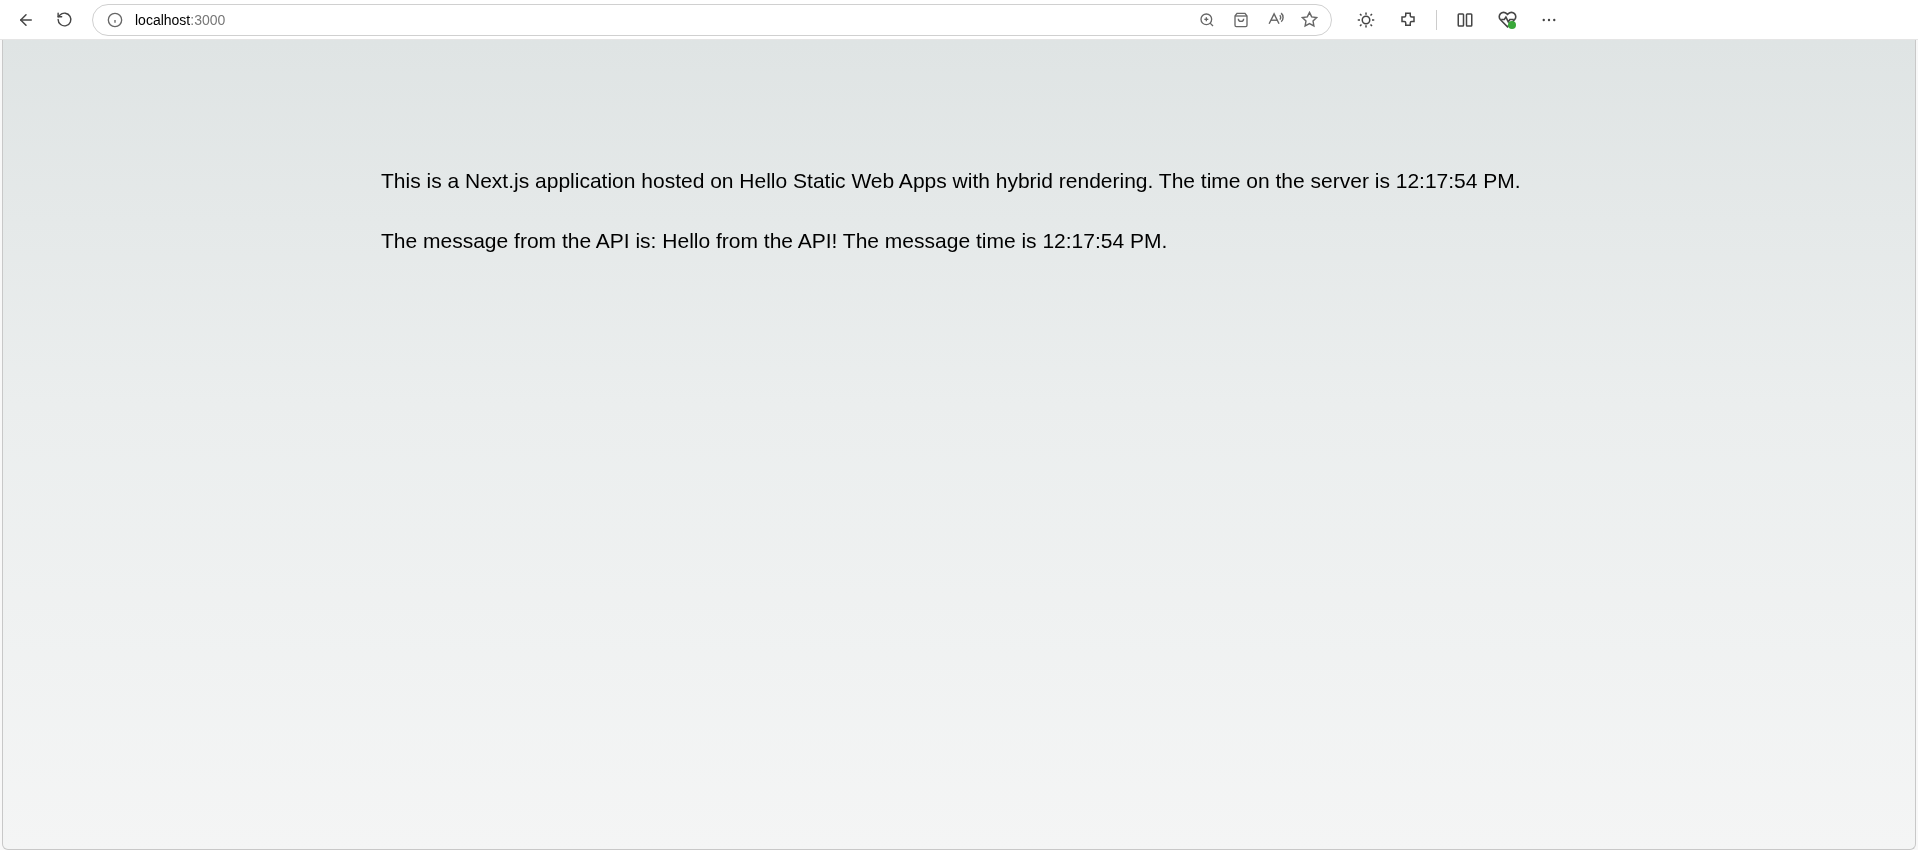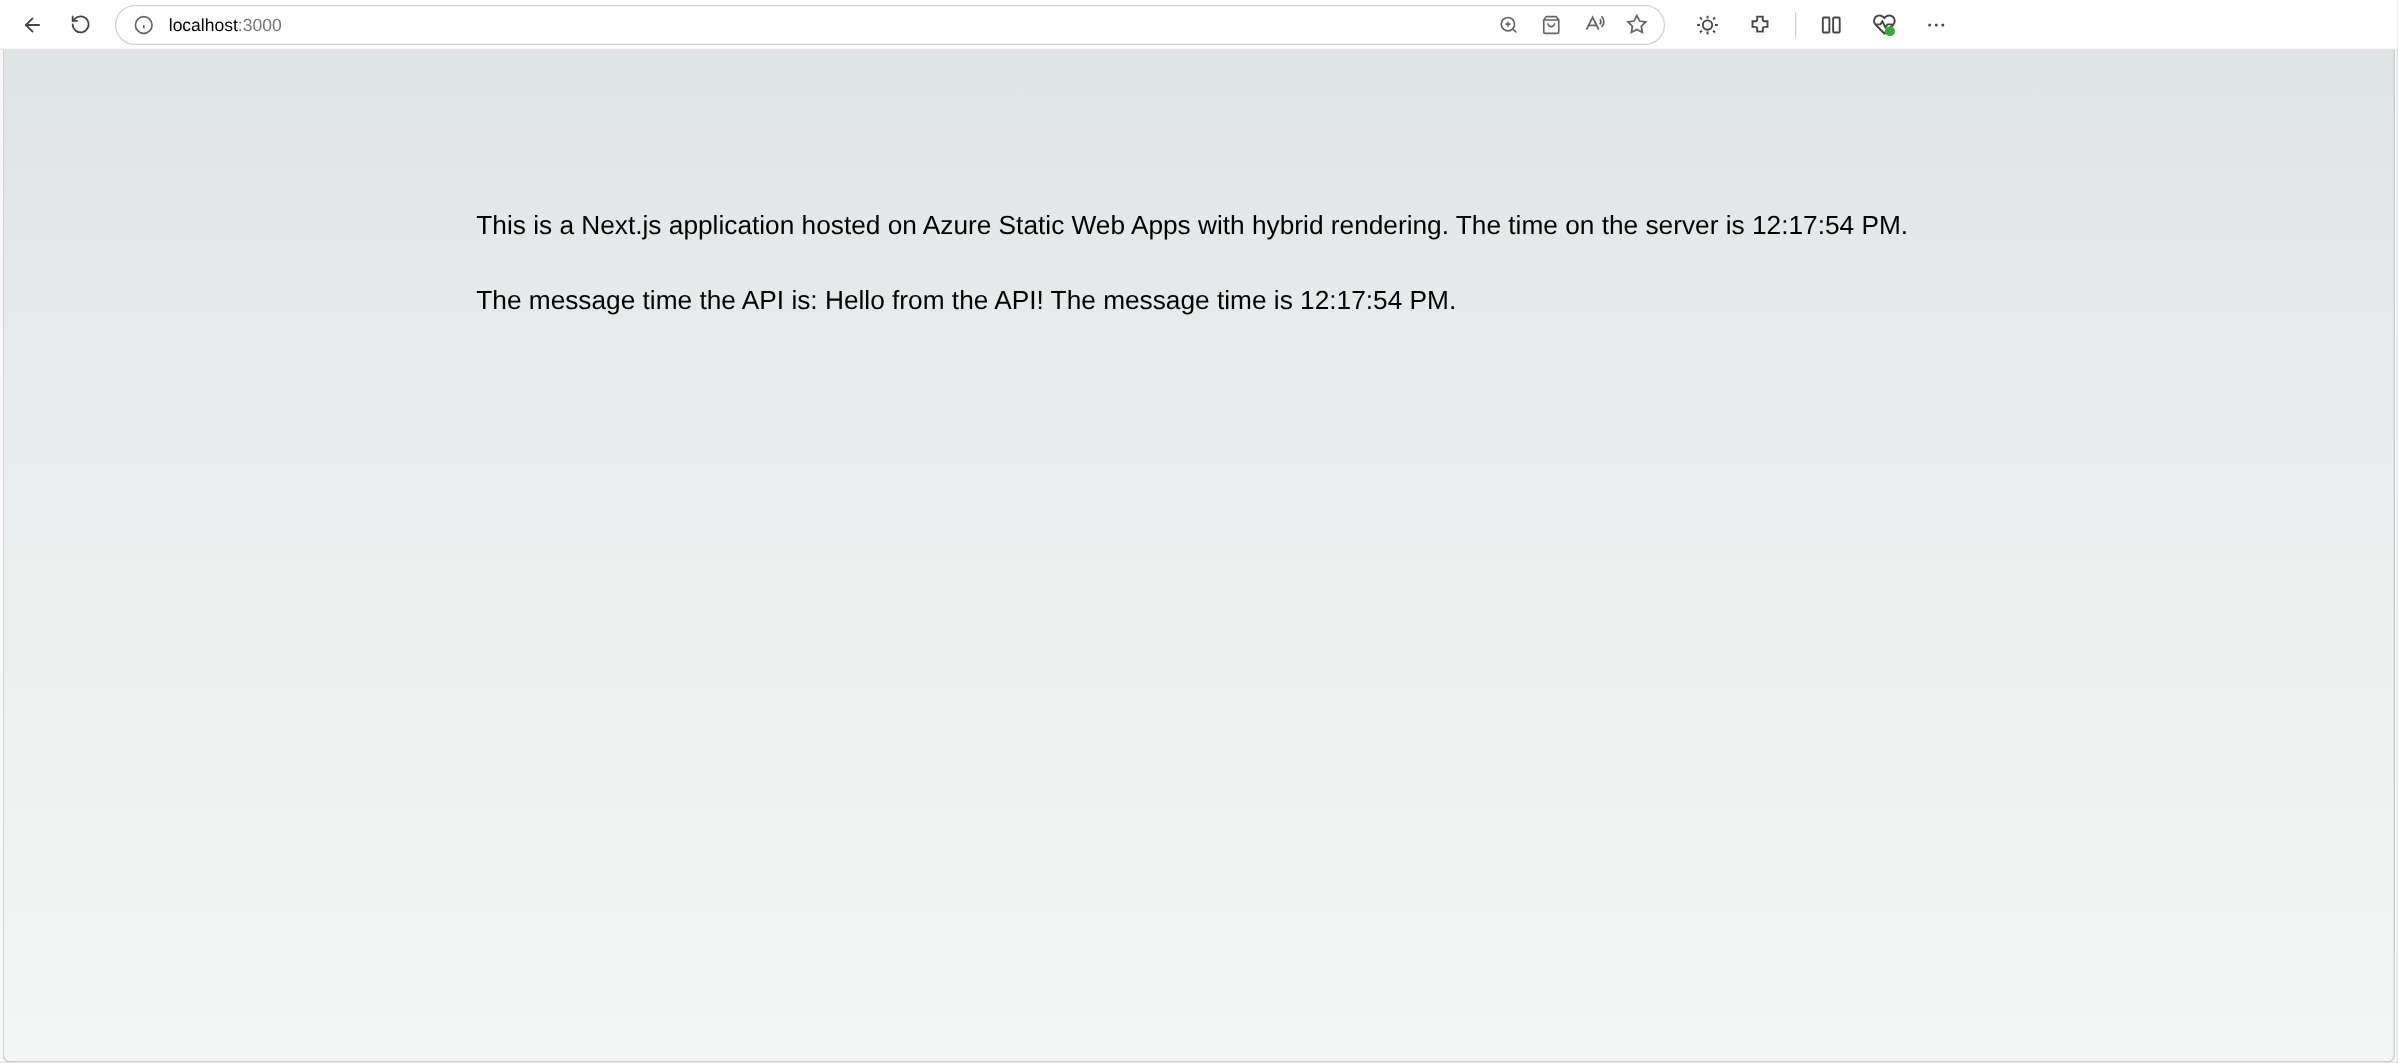--- a/index.html
+++ b/index.html
@@ -207,7 +207,7 @@
 <div class="viewport">
   <div class="content">
     <p>
-      <span>This is a Next.js application hosted on Azure Static Web Apps with hybrid rendering. The time on the server is </span><strong>12:17:54 PM</strong><span>.</span>
+      <span>This is a Next.js application hosted on Hello Static Web Apps with hybrid rendering. The time on the server is </span><strong>12:17:54 PM</strong><span>.</span>
     </p>
     <p>
       <span>The message time the API is: </span><strong>Hello from the API! The message time is 12:17:54 PM.</strong>

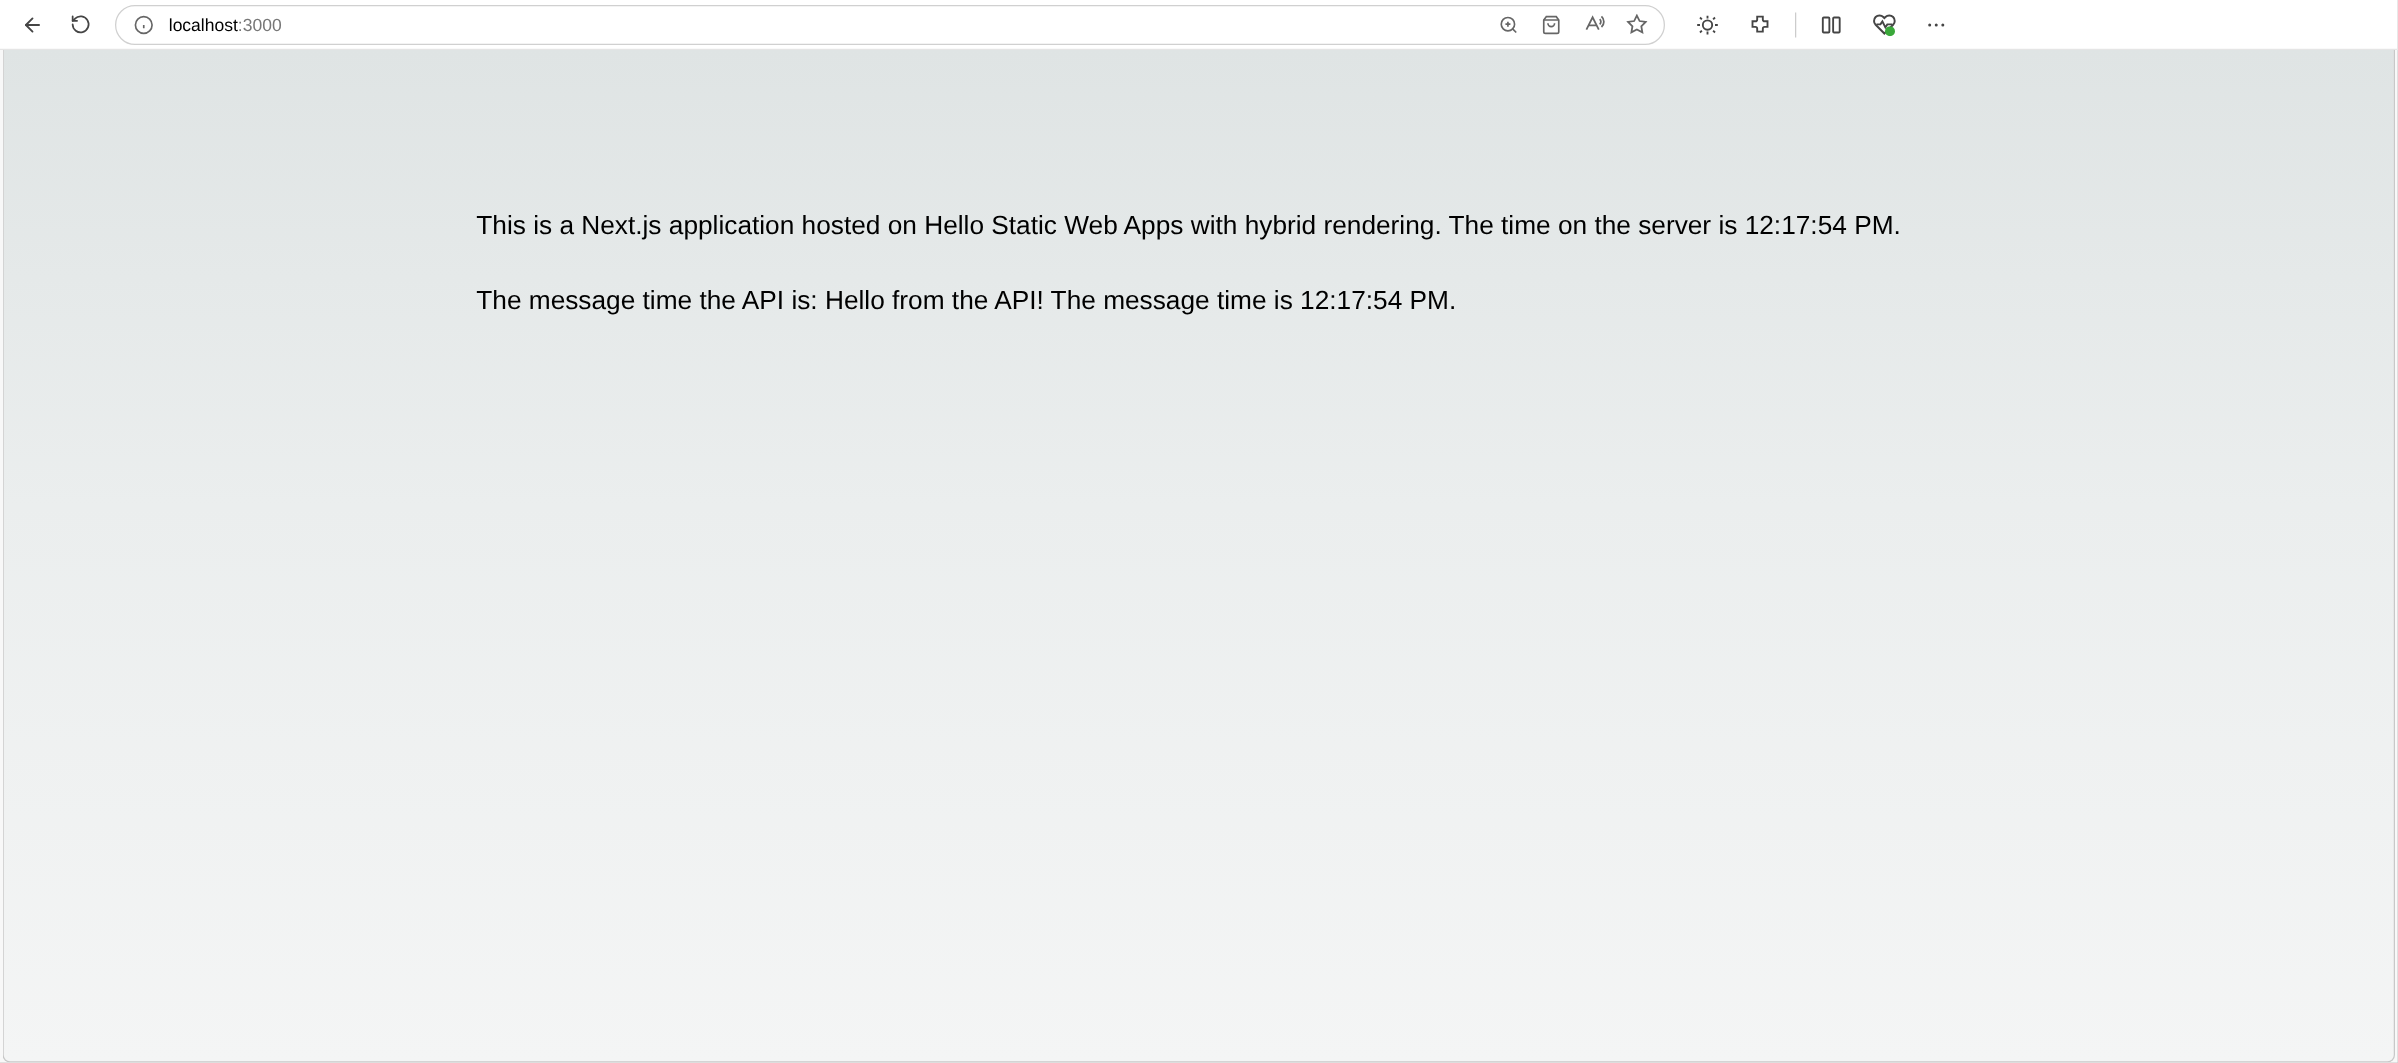--- a/index.html
+++ b/index.html
@@ -210,7 +210,7 @@
       <span>This is a Next.js application hosted on Hello Static Web Apps with hybrid rendering. The time on the server is </span><strong>12:17:54 PM</strong><span>.</span>
     </p>
     <p>
-      <span>The message time the API is: </span><strong>Hello from the API! The message time is 12:17:54 PM.</strong>
+      <span>The message from the API is: </span><strong>Hello from the API! The message time is 12:17:54 PM.</strong>
     </p>
   </div>
 </div>

